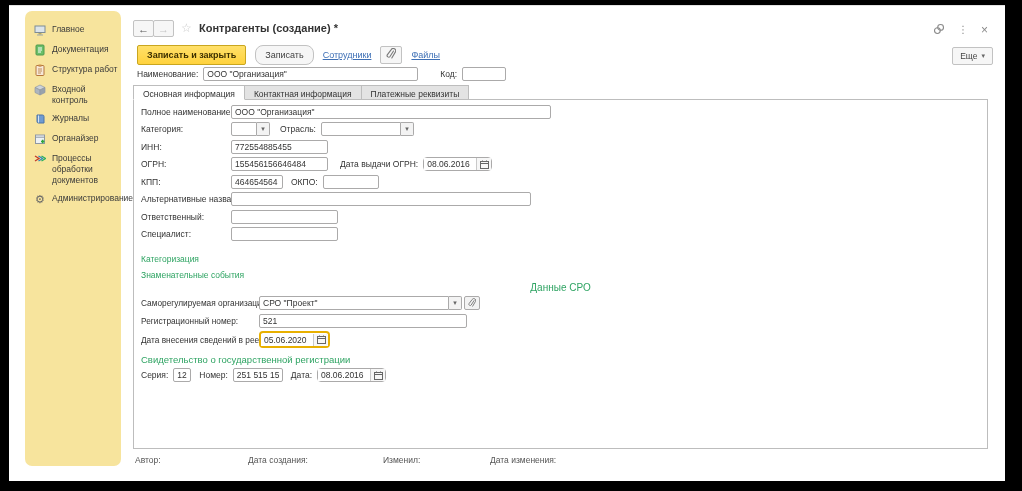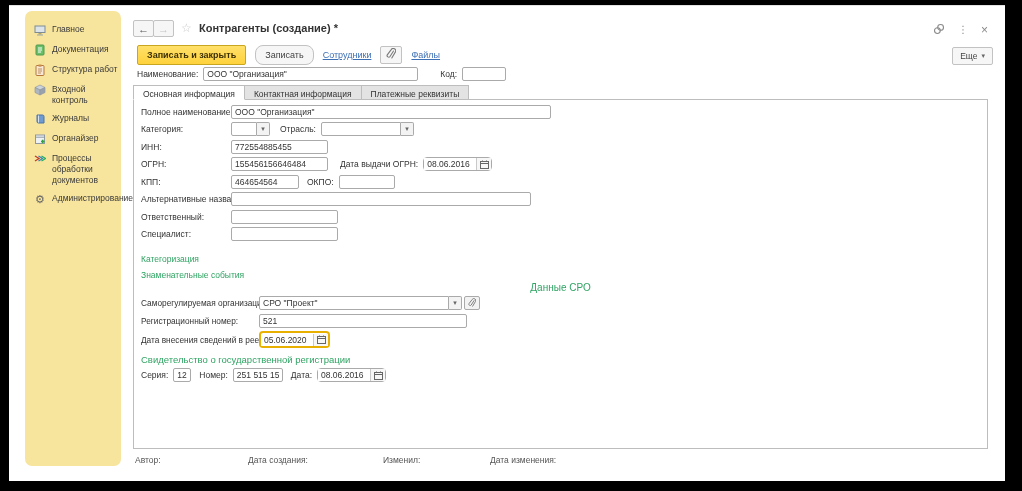--- a/index.html
+++ b/index.html
@@ -295,7 +295,7 @@
 
     <div class="frow">
       <span class="lbl">КПП:</span>
-      <input class="inp" style="width: 68px;" value="464654564">
+      <input class="inp" style="width: 52px;" value="464654564">
       <span class="inlbl" style="margin-left:8px;">ОКПО:</span>
       <input class="inp" style="width: 56px;" value="">
     </div>

